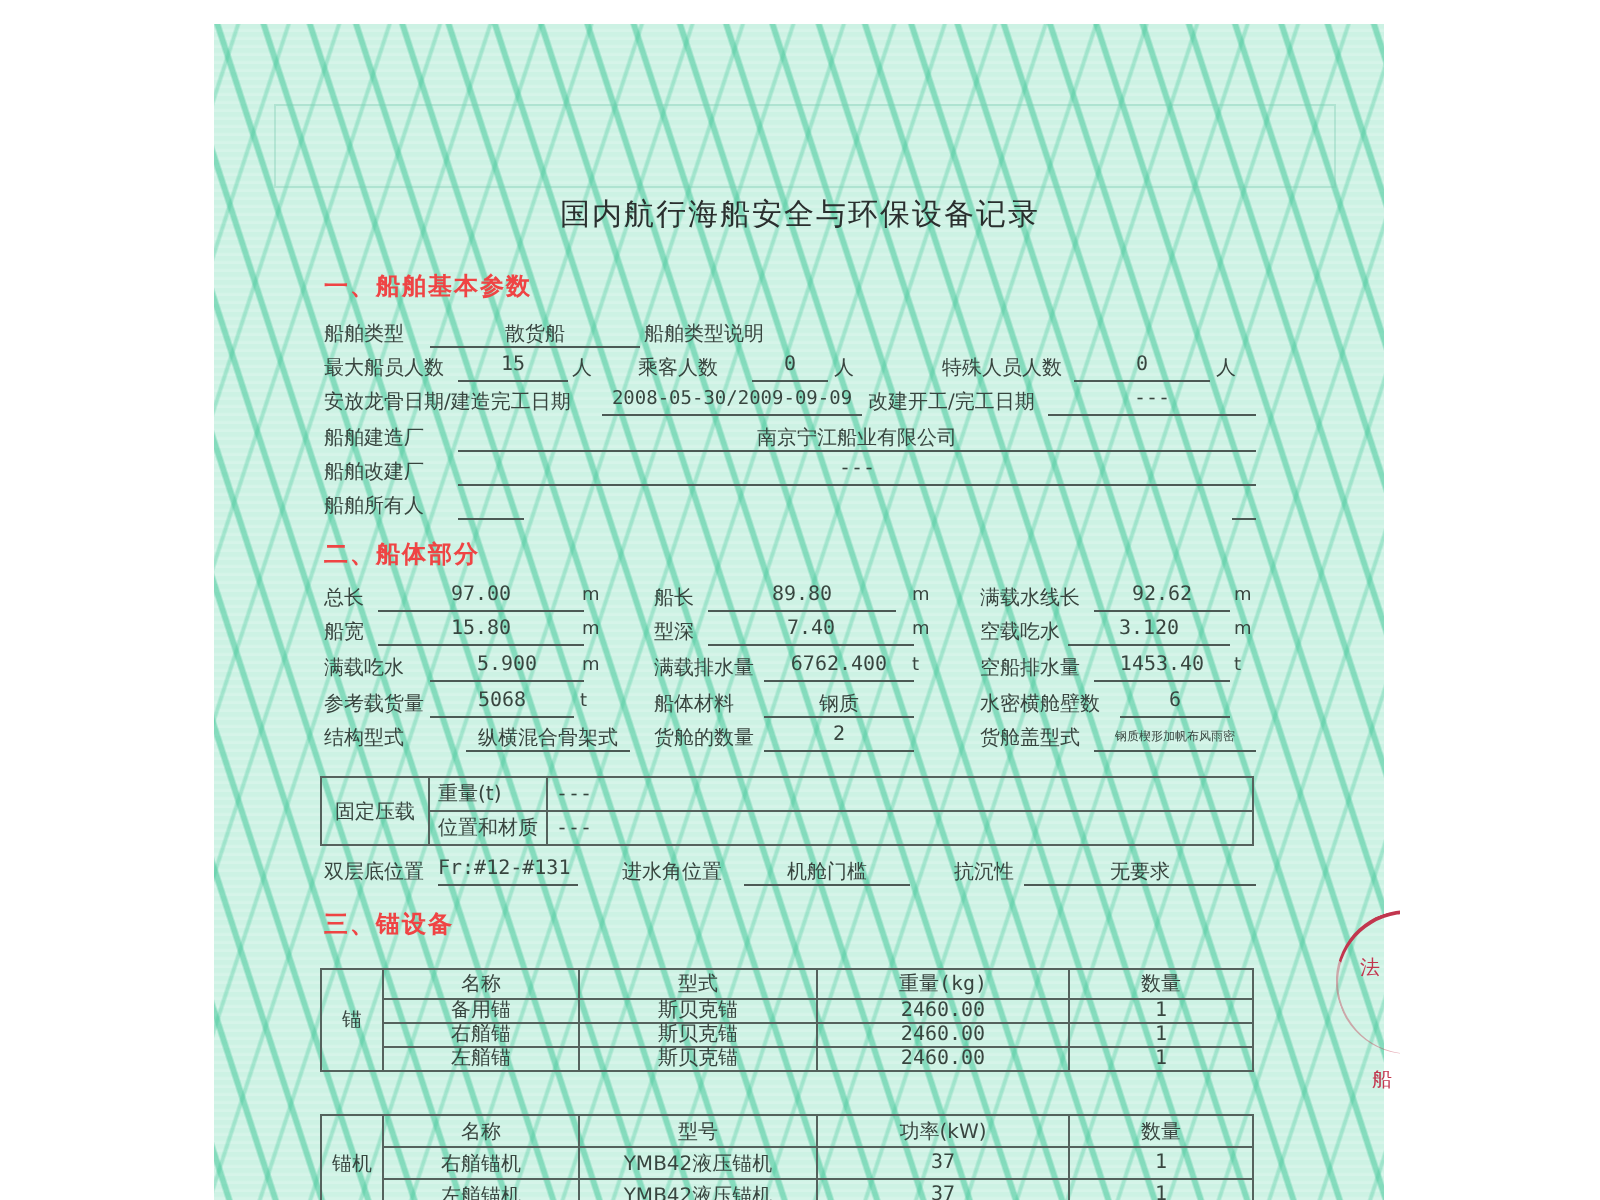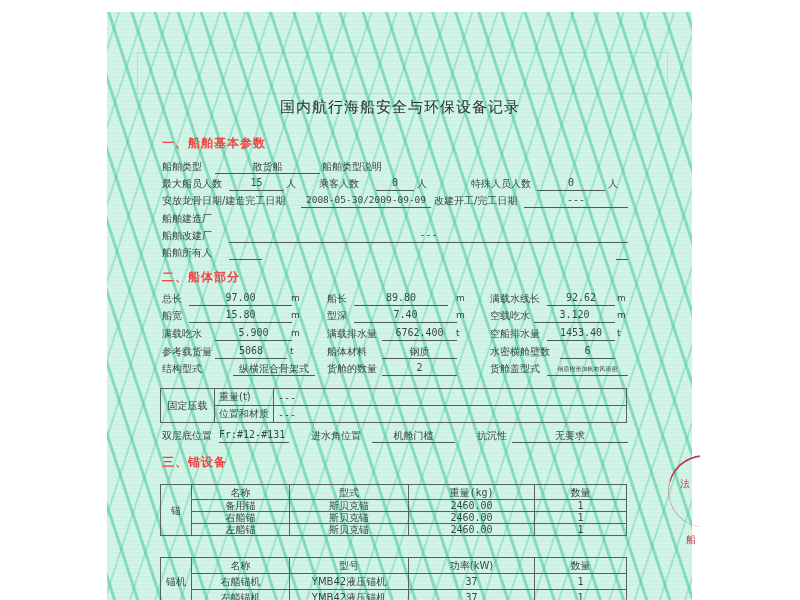--- a/index.html
+++ b/index.html
@@ -93,6 +93,7 @@
 
 <div class="row" style="top:210px; width:470px;">
   <span class="lbl" style="left:0;">船舶建造厂</span>
+  <span class="val cn" style="left:67px; width:399px;">南京宁江船业有限公司</span>
 </div>
 
 <div class="row" style="top:227px; width:470px;">

